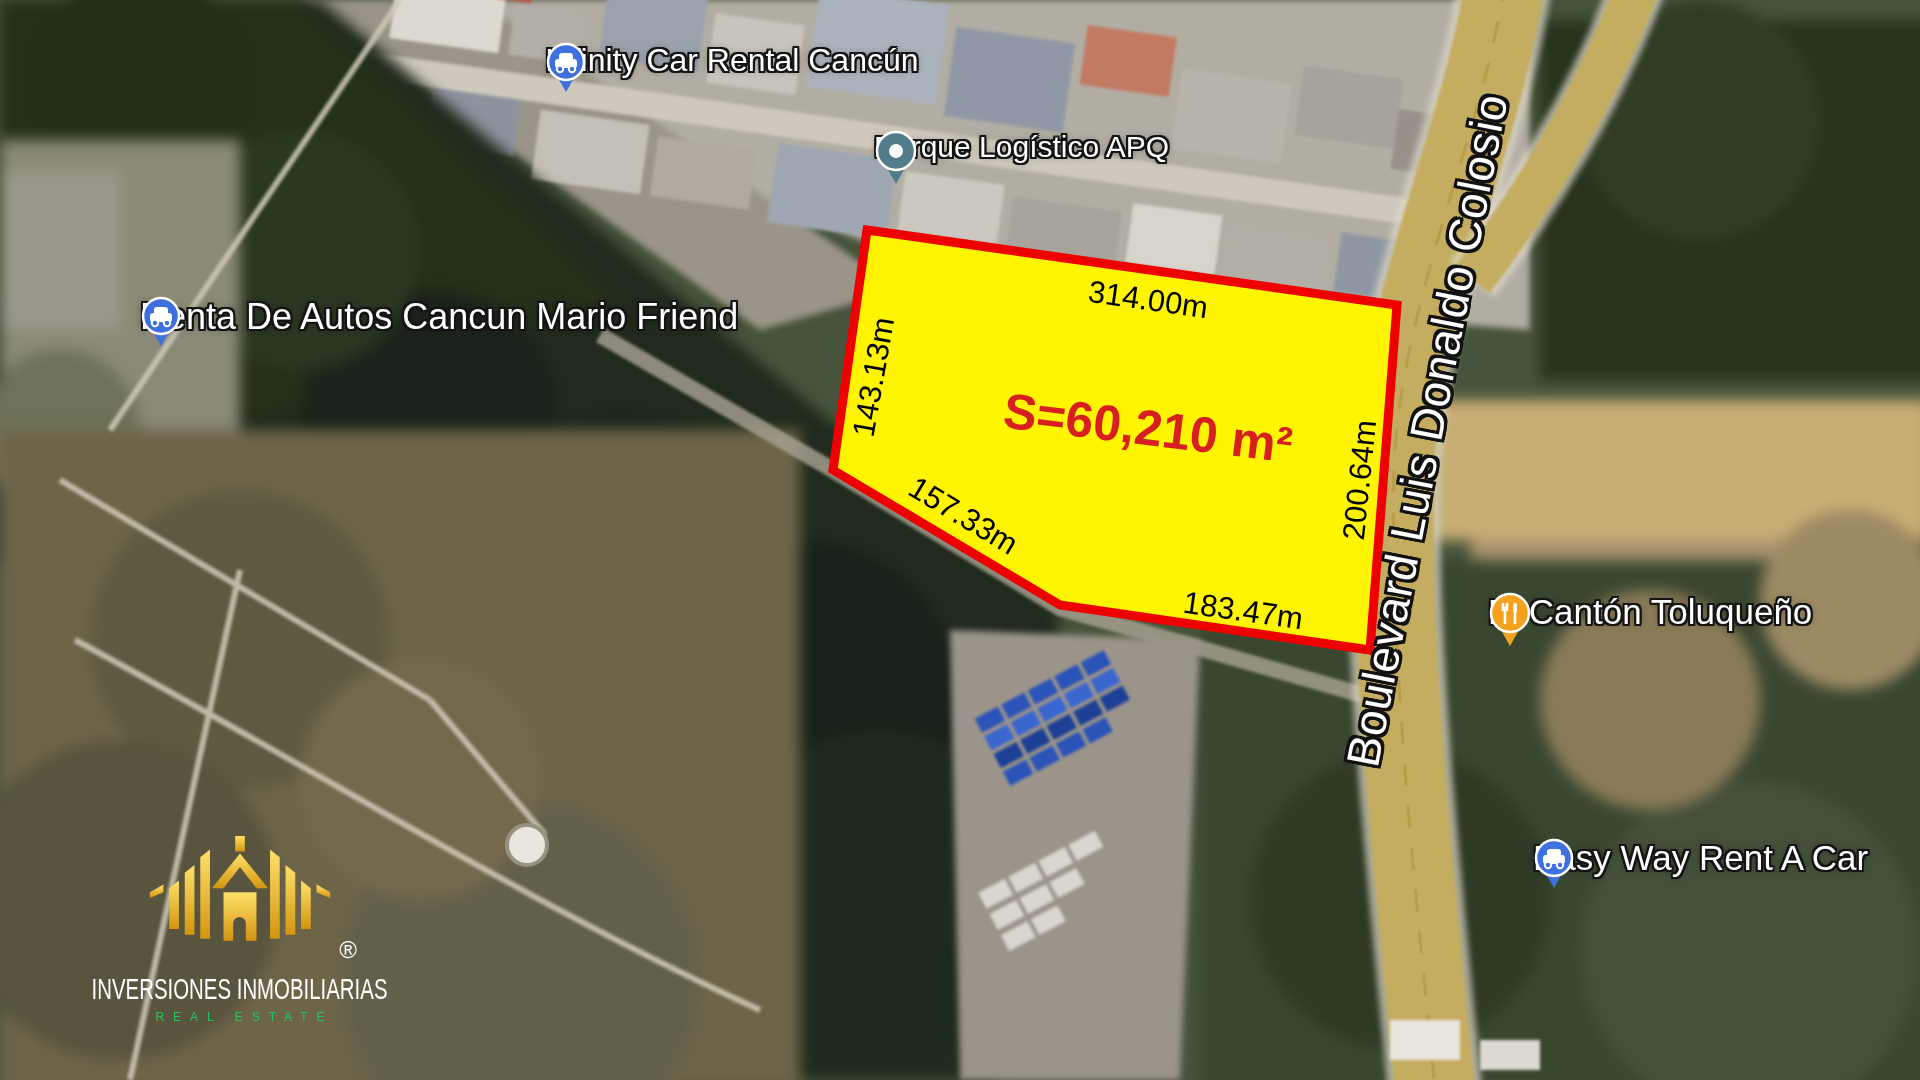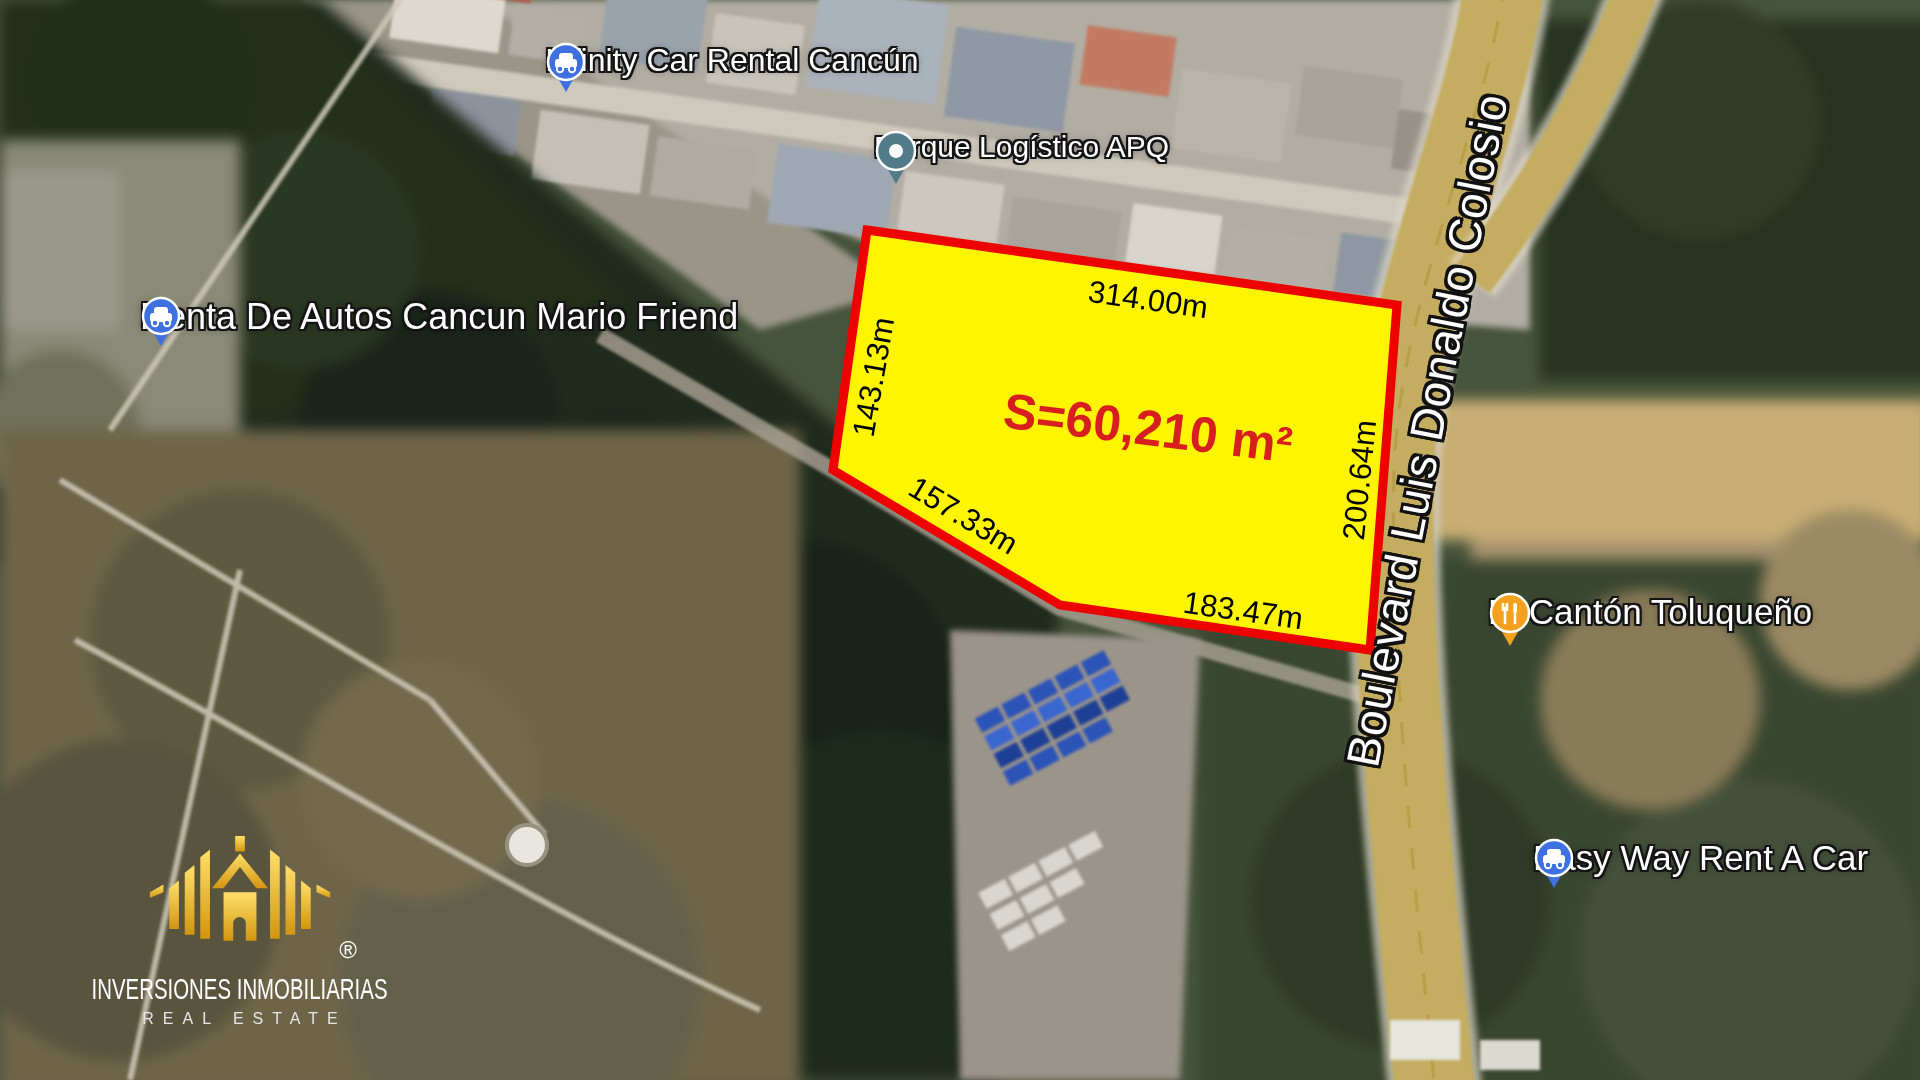--- a/index.html
+++ b/index.html
@@ -52,7 +52,7 @@
   .brand-reg{position:absolute;right:-22px;bottom:-2px;color:#fff;font-size:24px;}
   .brand-company{margin-top:10px;color:#fff;font-size:30px;letter-spacing:0;
       white-space:nowrap;transform:scaleX(.68);transform-origin:center;}
-  .brand-tagline{margin-top:4px;color:#e5e5e5;font-size:16px;letter-spacing:9px;
+  .brand-tagline{margin-top:4px;color:#22c55e;font-size:12px;letter-spacing:9px;
       white-space:nowrap;text-indent:9px;}
 </style>
 </head>

